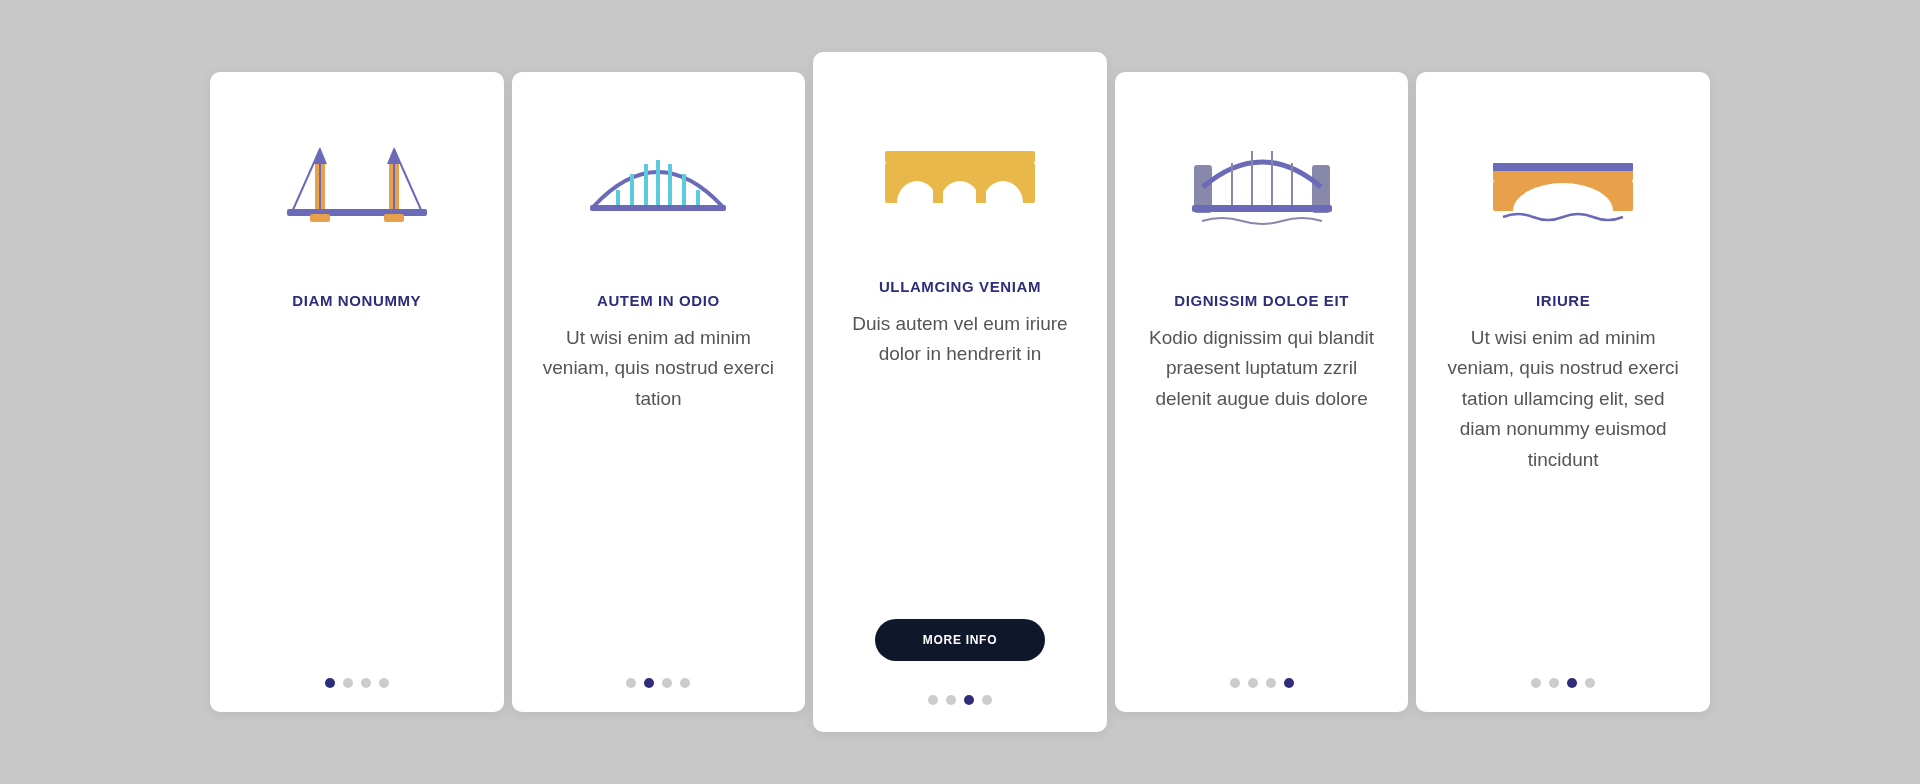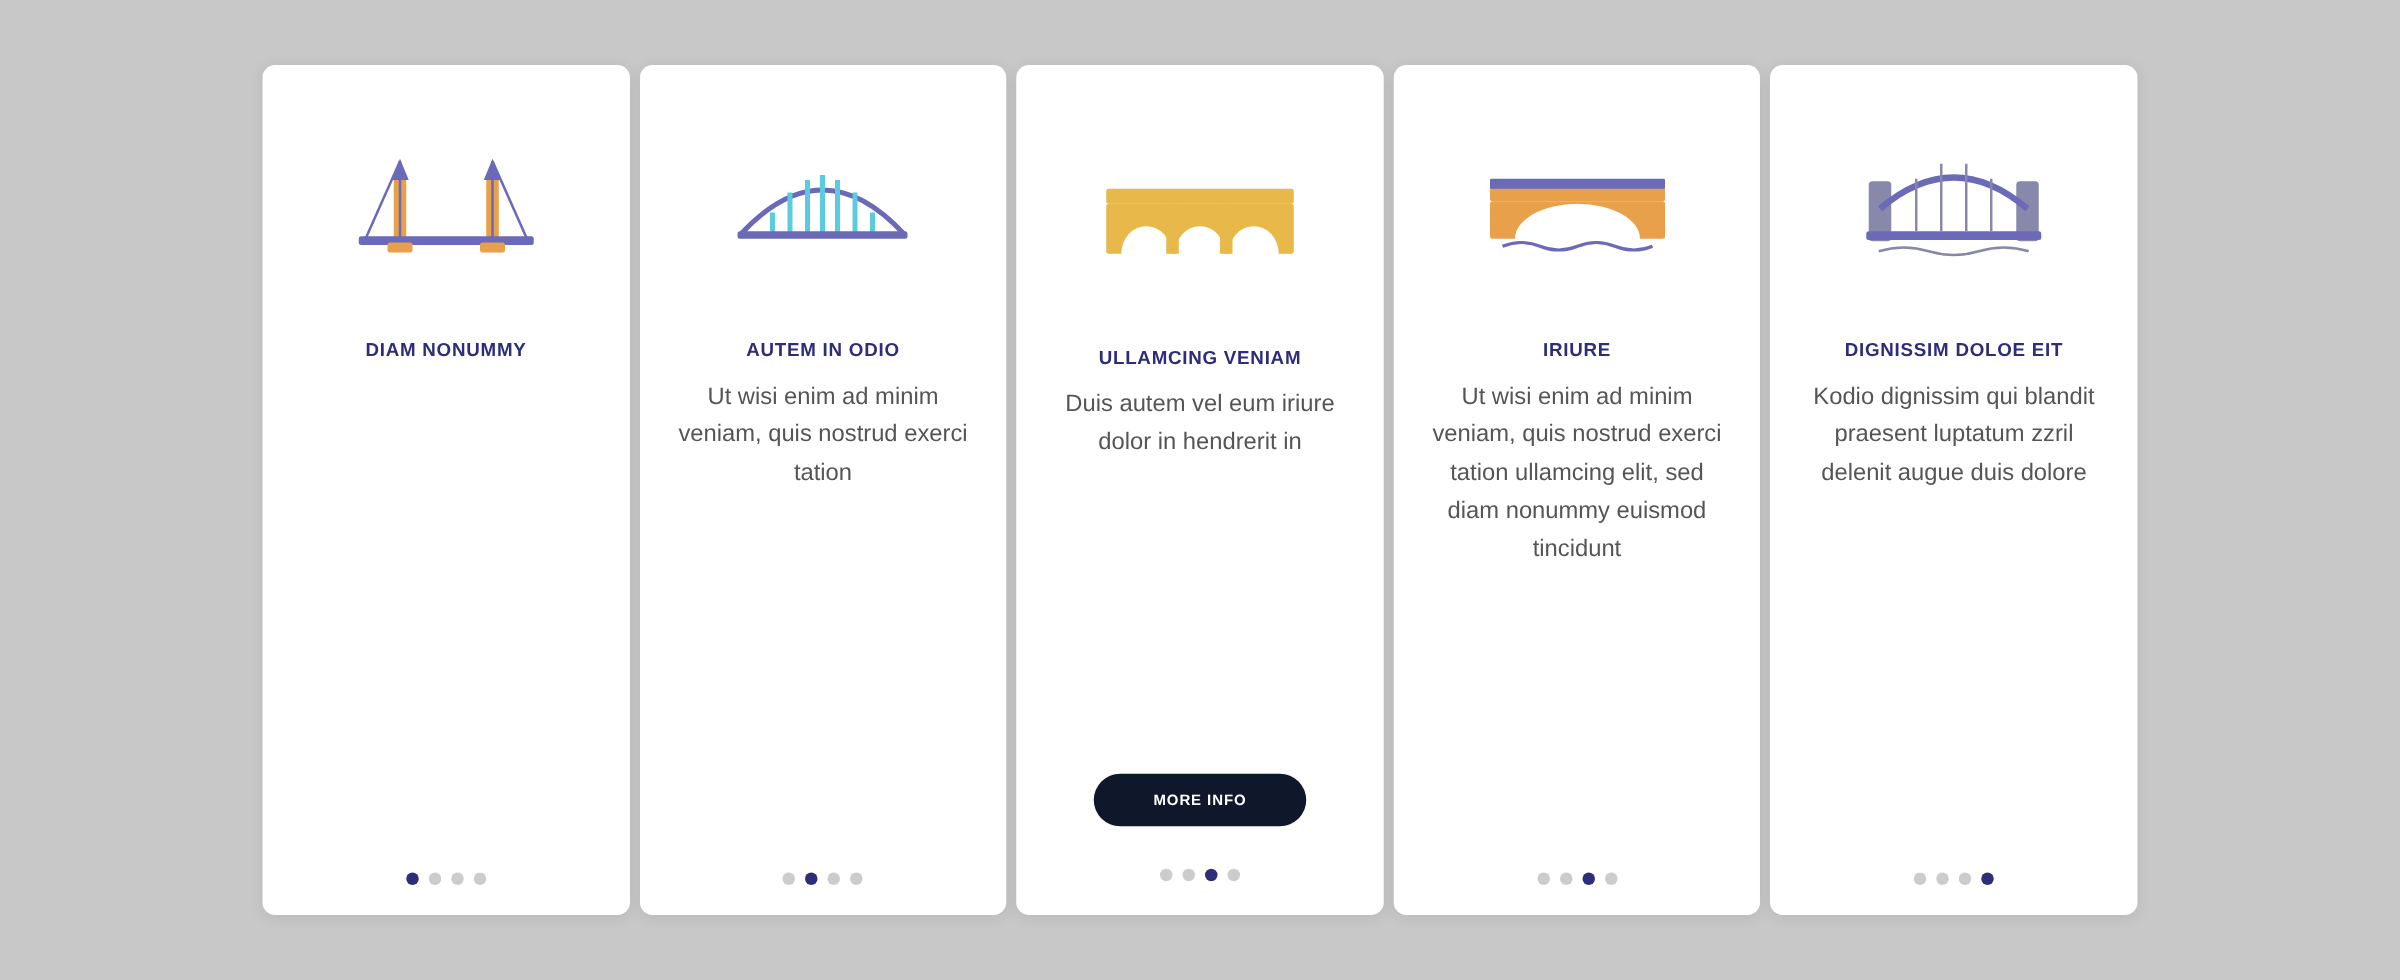--- a/index.html
+++ b/index.html
@@ -15,6 +15,7 @@
     .cards-container {
       display: flex;
       gap: 8px;
+      align-items: center;
       max-width: 1500px;
       width: 100%;
     }

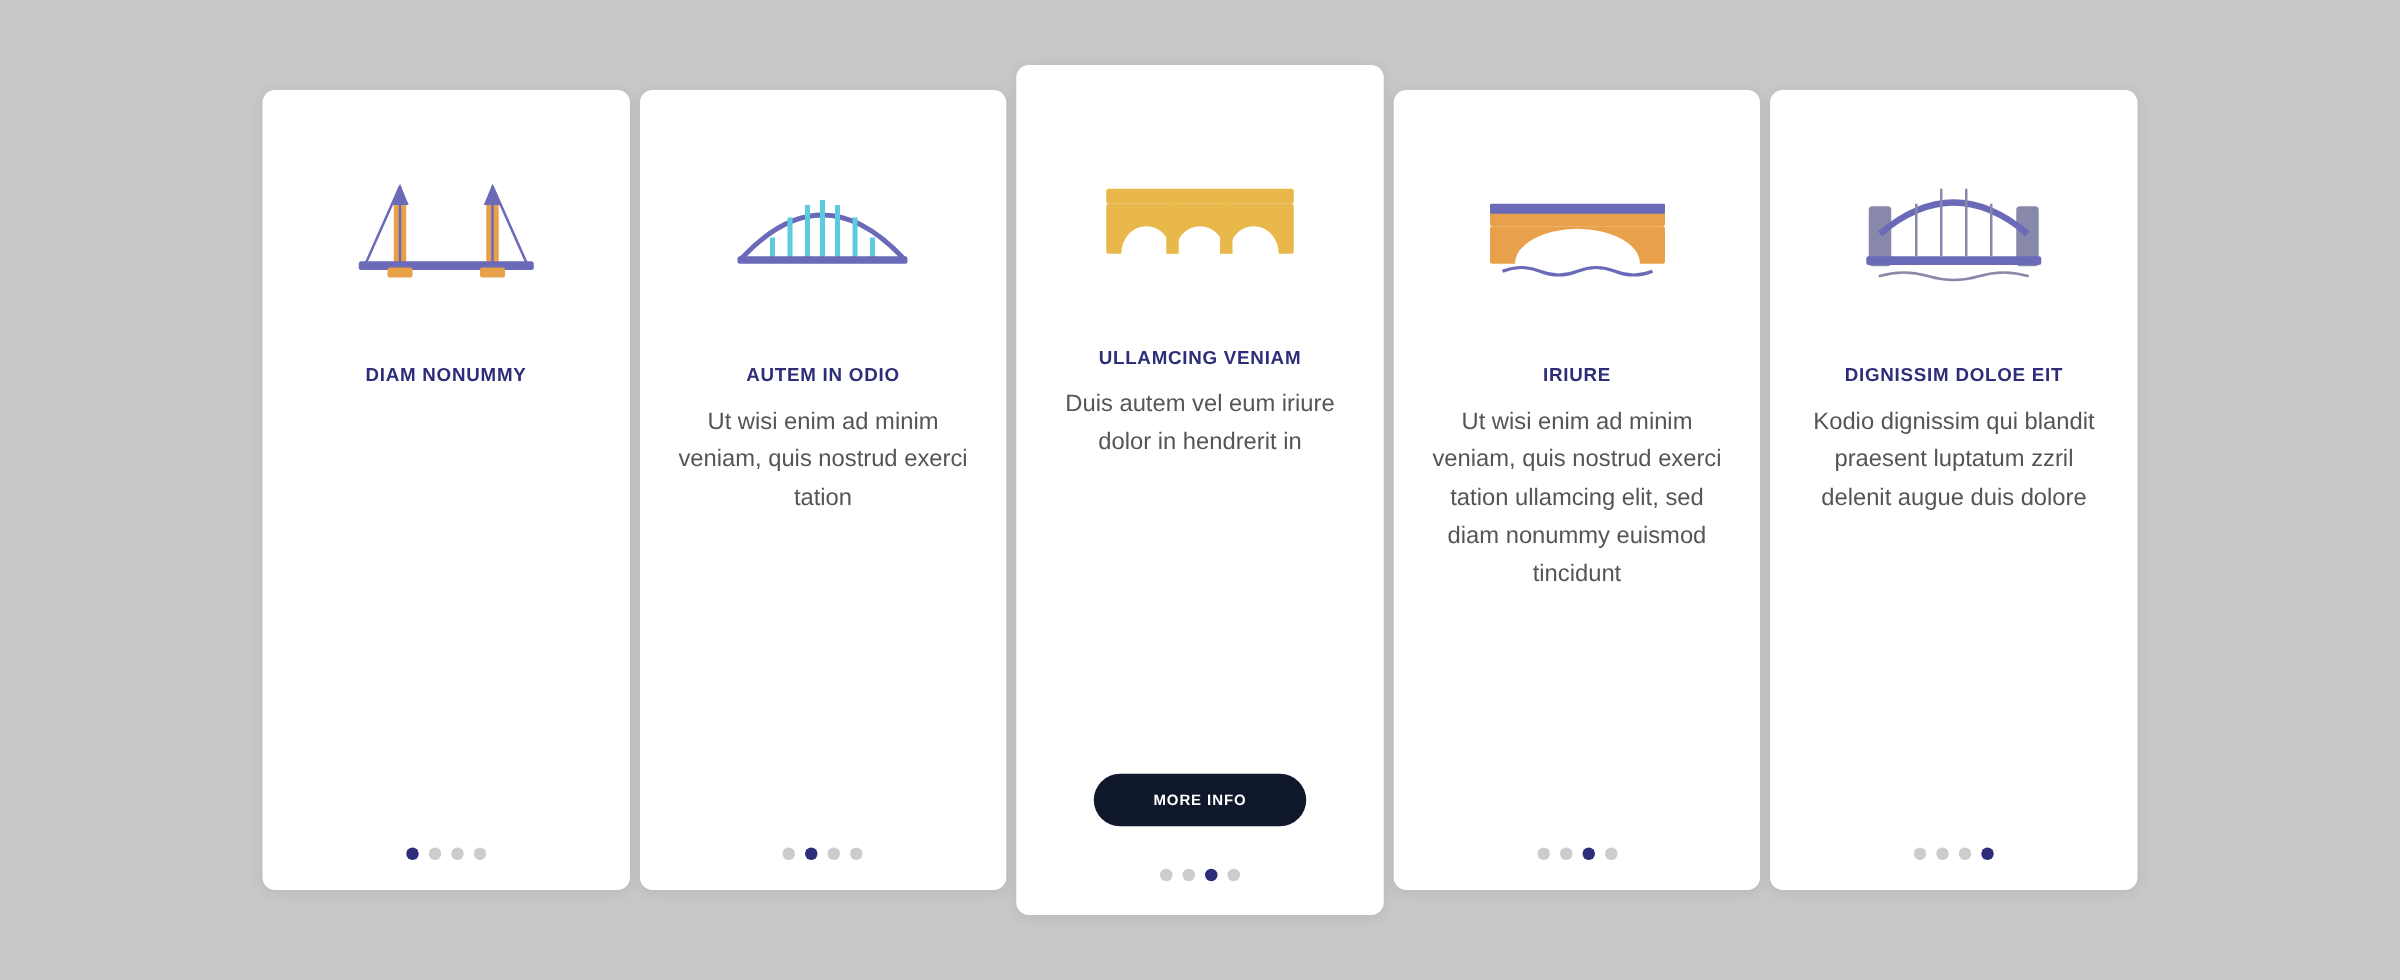--- a/index.html
+++ b/index.html
@@ -189,32 +189,6 @@
 
       <svg width="160" height="130" viewBox="0 0 160 130">
 
-        <rect x="10" y="50" width="140" height="14" fill="#e8a04a" rx="2"></rect>
-
-        <rect x="10" y="64" width="140" height="30" fill="#e8a04a" rx="2"></rect>
-
-        <ellipse cx="80" cy="94" rx="50" ry="28" fill="white"></ellipse>
-
-        <rect x="10" y="46" width="140" height="8" fill="#6a6ab8" rx="1"></rect>
-
-        <path d="M20,100 Q35,94 50,100 Q65,106 80,100 Q95,94 110,100 Q125,106 140,100" fill="none" stroke="#6a6ab8" stroke-width="2.5"></path>
-      </svg>
-    </div>
-    <div class="card-title">IRIURE</div>
-    <div class="card-text">Ut wisi enim ad minim veniam, quis nostrud exerci tation ullamcing elit, sed diam nonummy euismod tincidunt</div>
-    <div class="dots">
-      <div class="dot"></div>
-      <div class="dot"></div>
-      <div class="dot active"></div>
-      <div class="dot"></div>
-    </div>
-  </div>
-
-  <div class="card">
-    <div class="card-icon">
-
-      <svg width="160" height="130" viewBox="0 0 160 130">
-
         <rect x="12" y="48" width="18" height="48" fill="#8888aa" rx="3"></rect>
 
         <rect x="130" y="48" width="18" height="48" fill="#8888aa" rx="3"></rect>
@@ -241,6 +215,32 @@
     </div>
   </div>
 
+  <div class="card">
+    <div class="card-icon">
+
+      <svg width="160" height="130" viewBox="0 0 160 130">
+
+        <rect x="10" y="50" width="140" height="14" fill="#e8a04a" rx="2"></rect>
+
+        <rect x="10" y="64" width="140" height="30" fill="#e8a04a" rx="2"></rect>
+
+        <ellipse cx="80" cy="94" rx="50" ry="28" fill="white"></ellipse>
+
+        <rect x="10" y="46" width="140" height="8" fill="#6a6ab8" rx="1"></rect>
+
+        <path d="M20,100 Q35,94 50,100 Q65,106 80,100 Q95,94 110,100 Q125,106 140,100" fill="none" stroke="#6a6ab8" stroke-width="2.5"></path>
+      </svg>
+    </div>
+    <div class="card-title">IRIURE</div>
+    <div class="card-text">Ut wisi enim ad minim veniam, quis nostrud exerci tation ullamcing elit, sed diam nonummy euismod tincidunt</div>
+    <div class="dots">
+      <div class="dot"></div>
+      <div class="dot"></div>
+      <div class="dot active"></div>
+      <div class="dot"></div>
+    </div>
+  </div>
+
 </div>
 
 </body></html>

